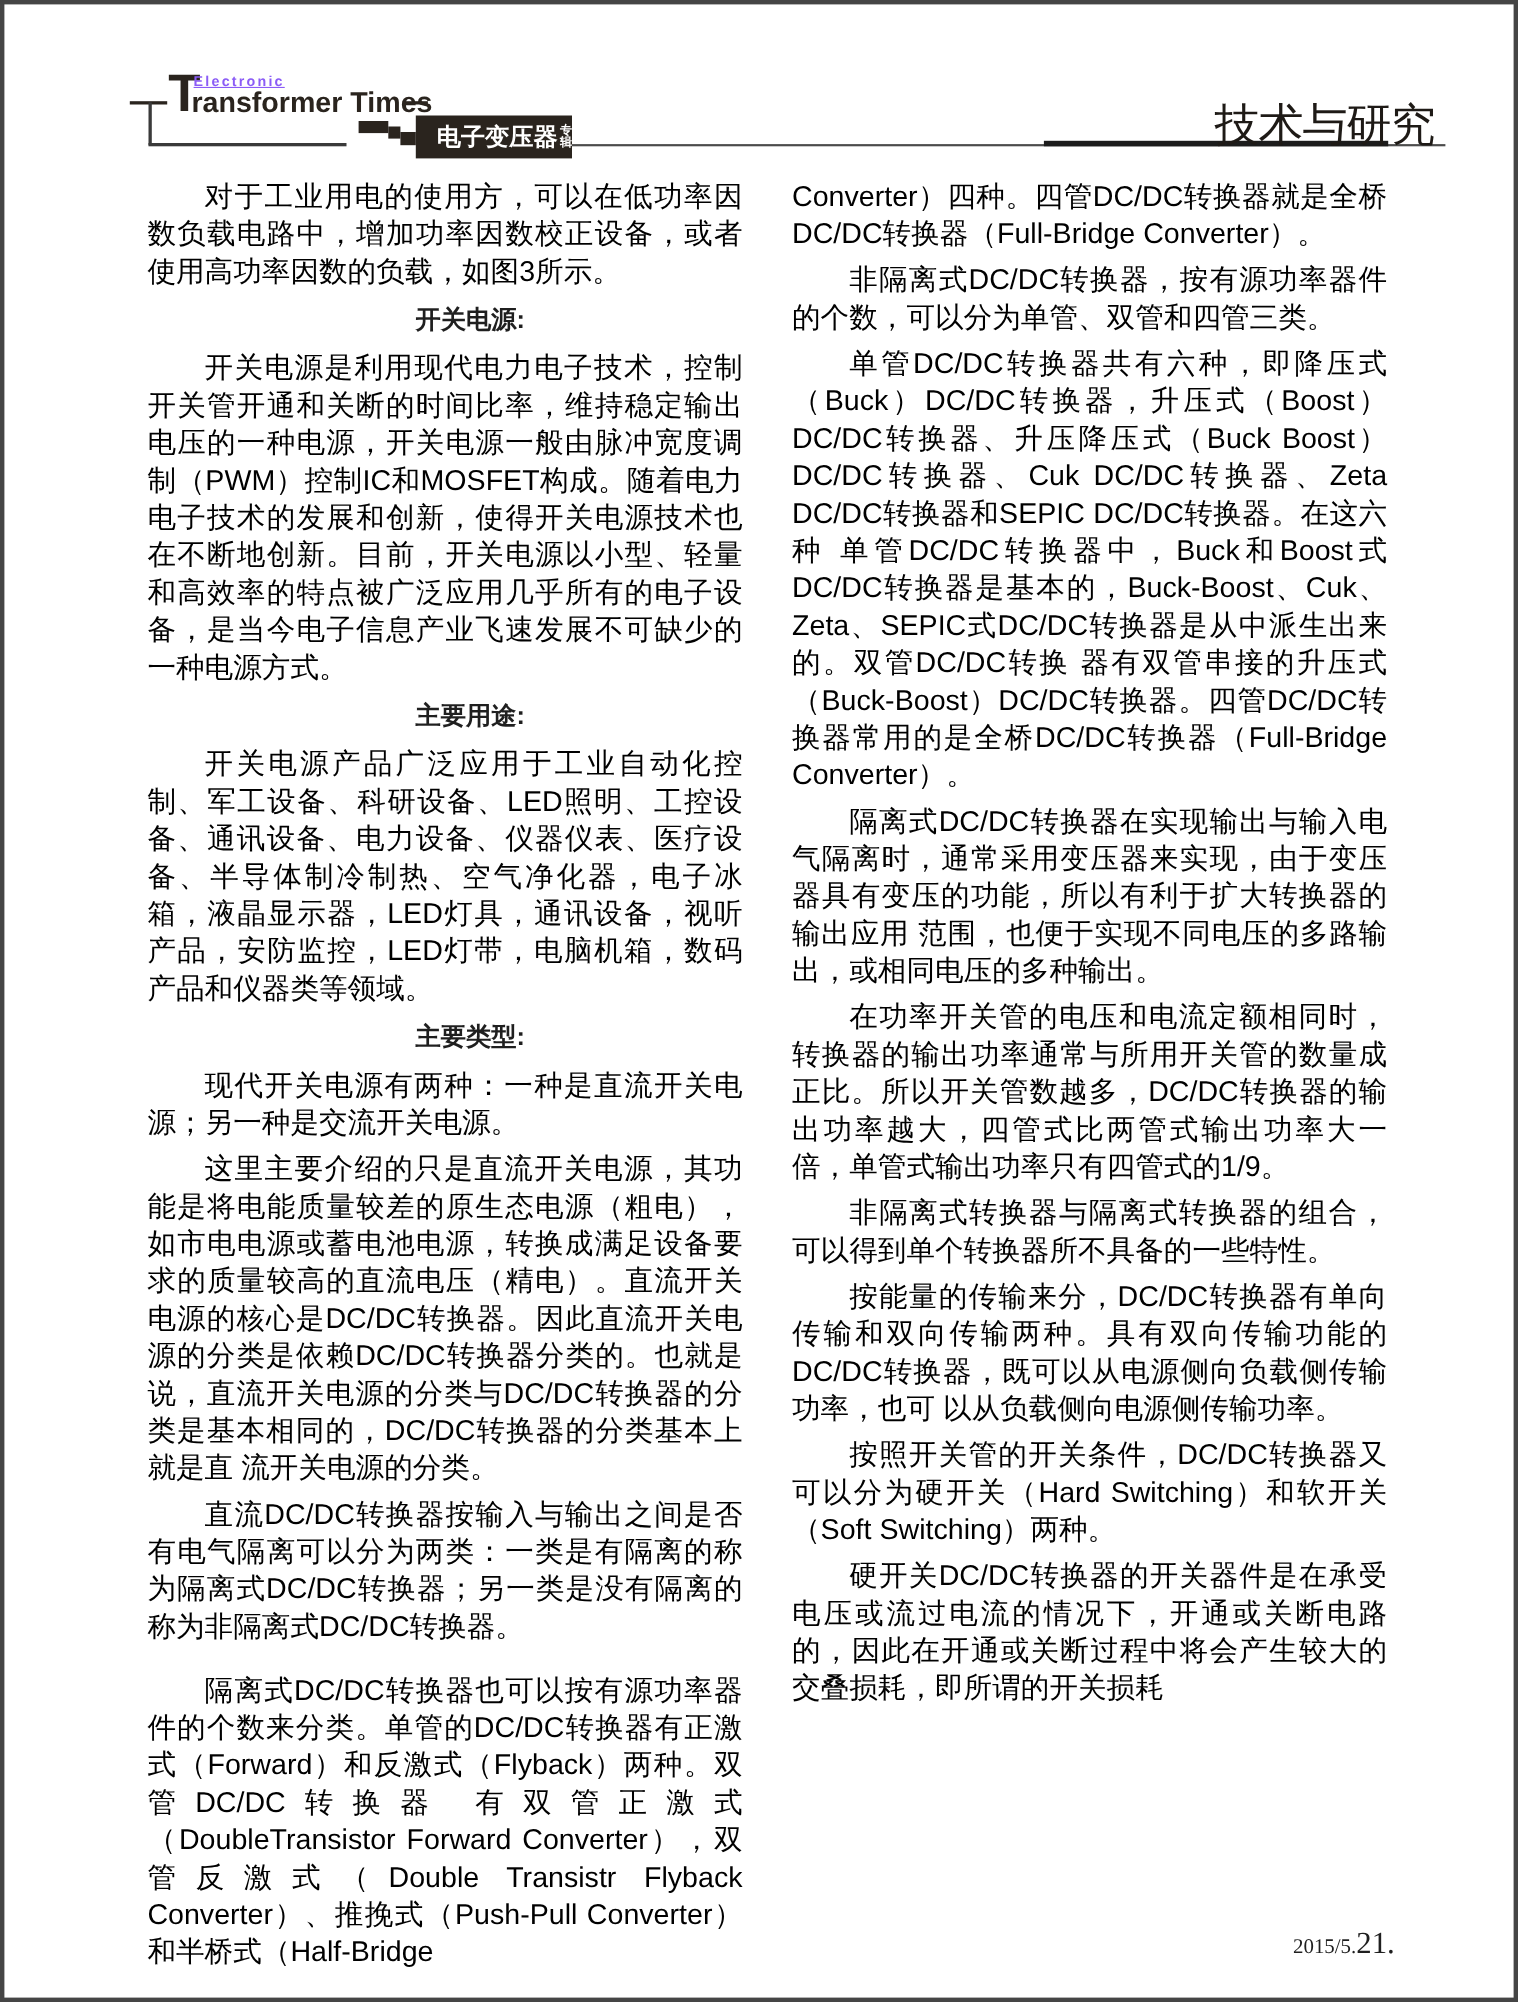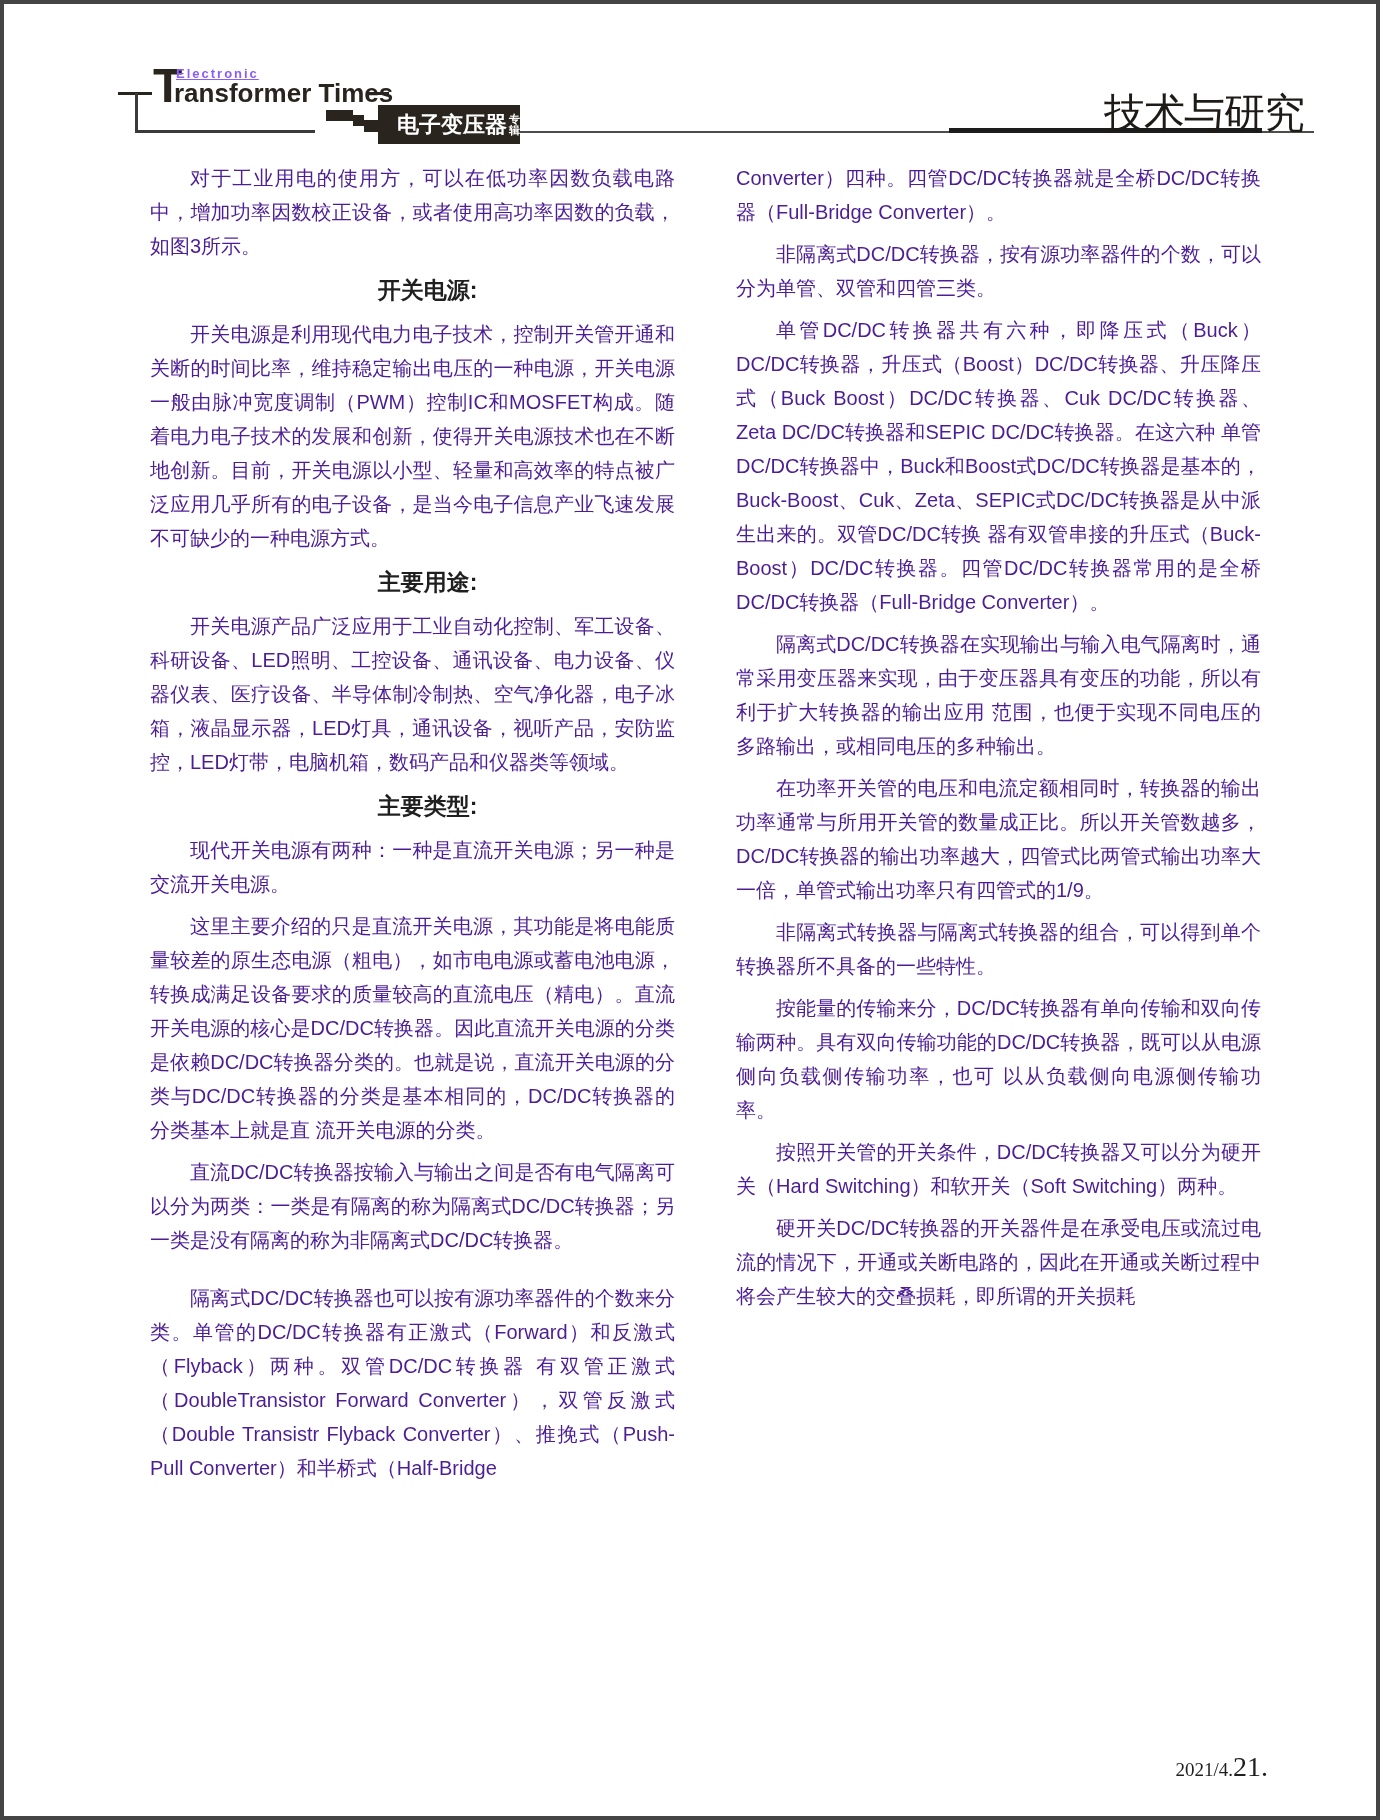--- a/index.html
+++ b/index.html
@@ -39,8 +39,8 @@
   .col-left{left:130px;}
   .col-right{left:716px;}
   .col p{
-    margin:0 0 8px 16px;font-size:20px;line-height:34px;
-    text-align:justify;text-indent:2em;color:#4c1d95;
+    margin:0 0 8px 0;font-size:26px;line-height:34px;
+    text-align:justify;text-indent:2em;color:#000000;
   }
   .col h3{
     margin:10px 0 10px 0;font-size:23px;line-height:34px;

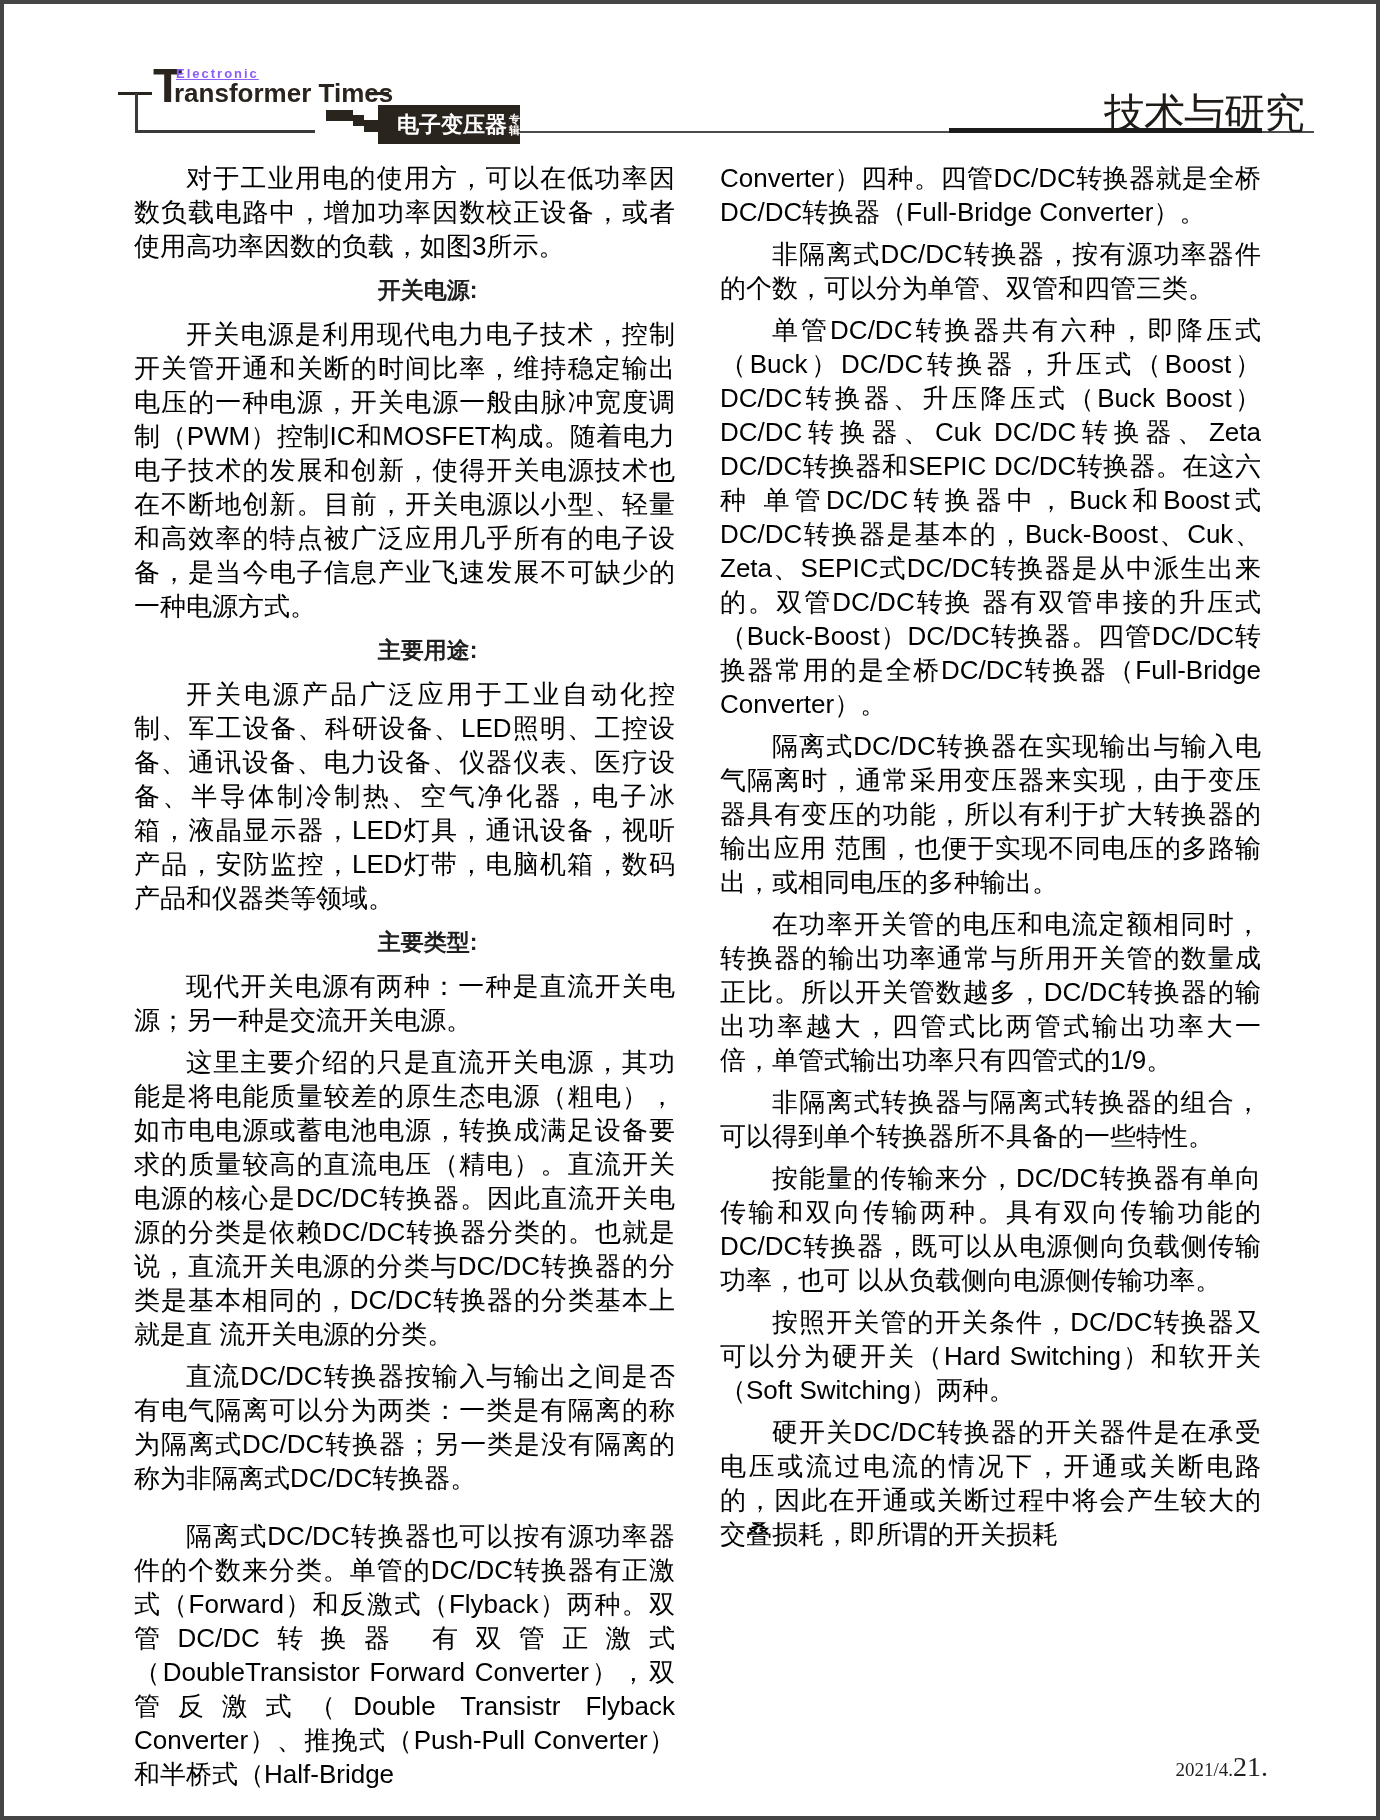--- a/index.html
+++ b/index.html
@@ -114,7 +114,7 @@
   </div>
 
   <div class="footer">
-    <span class="footer-issue">2021/4.</span>
+    <span class="footer-issue">2015/5.</span>
     <span class="footer-page">21</span>
     <span class="footer-dot">.</span>
   </div>

